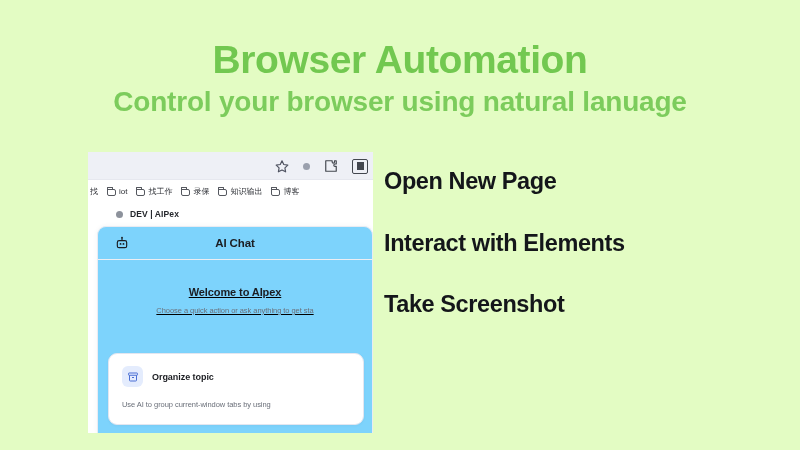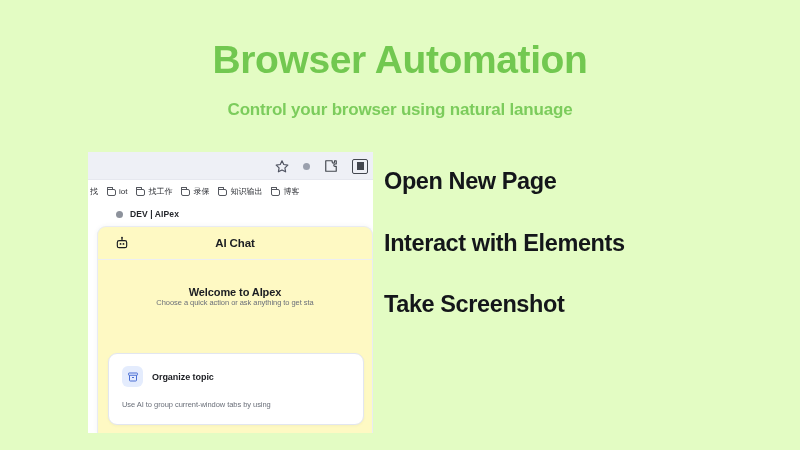--- a/index.html
+++ b/index.html
@@ -34,11 +34,11 @@
   }
 
   #hero-subtitle {
-    font-size: 17px;
+    font-size: 28px;
     font-weight: bold;
     color: #7ccc5c;
     letter-spacing: -0.2px;
-    margin-top: 20px;
+    margin-top: 6px;
     line-height: 1.1;
   }
 

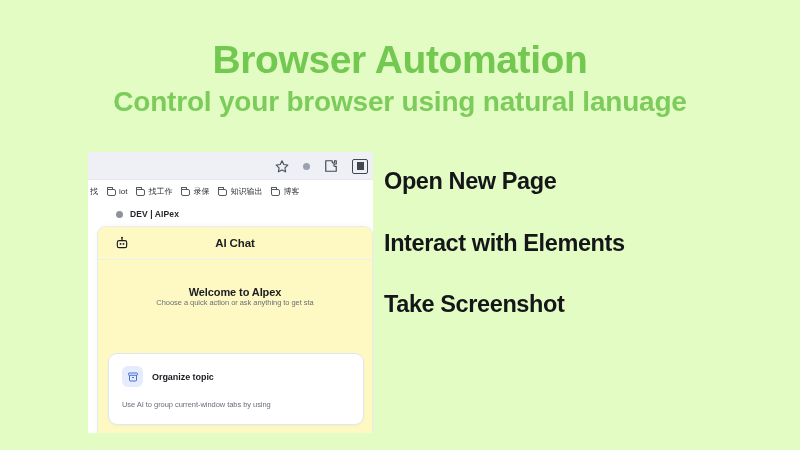--- a/index.html
+++ b/index.html
@@ -164,7 +164,7 @@
     top: 74px;
     width: 276px;
     height: 207px;
-    background: #fef9c3;
+    background: #7dd3fc;
     border: 1px solid #e9ebf2;
     border-bottom: none;
     border-radius: 9px 9px 0 0;

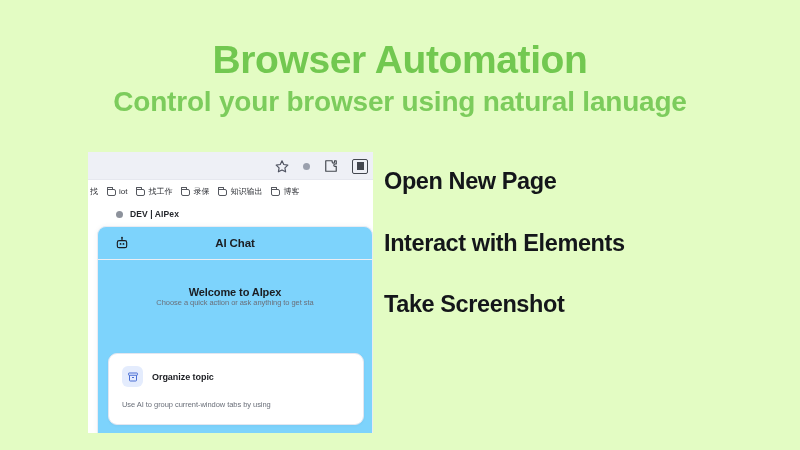--- a/index.html
+++ b/index.html
@@ -202,6 +202,7 @@
   .sp-welcome {
     margin-top: 26px;
     text-align: center;
+    text-decoration: underline;
   }
   .sp-welcome-title {
     font-size: 11px;

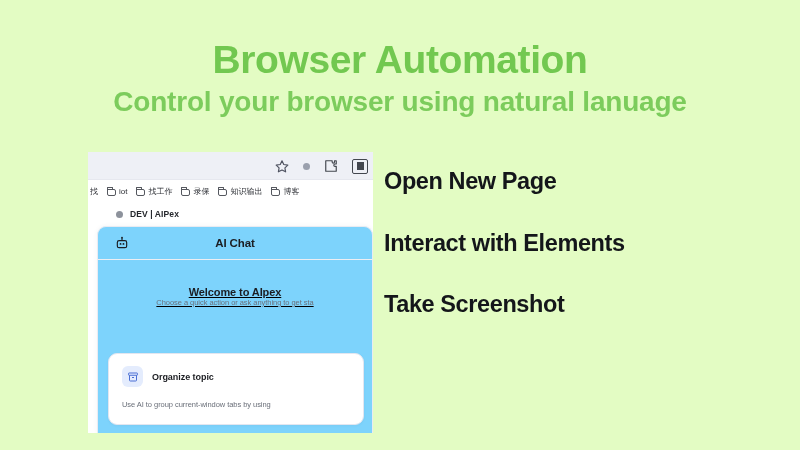--- a/index.html
+++ b/index.html
@@ -211,7 +211,7 @@
     letter-spacing: -0.1px;
   }
   .sp-welcome-sub {
-    margin-top: 0;
+    margin-top: 8px;
     font-size: 7.5px;
     color: #6a6f79;
     letter-spacing: -0.05px;

